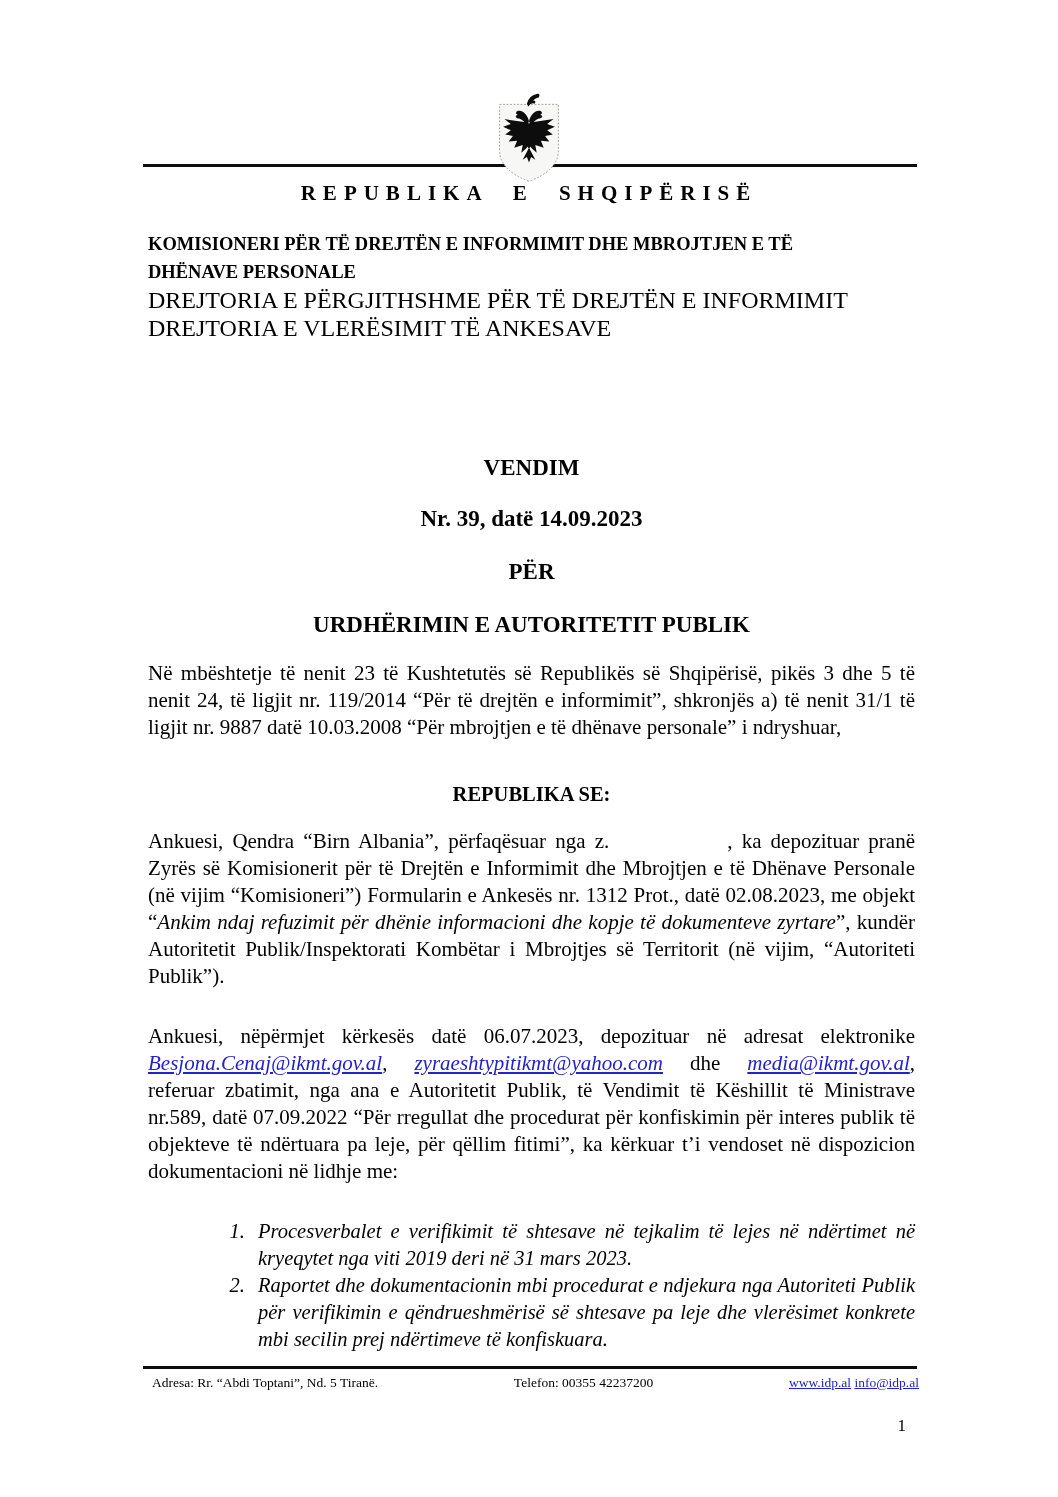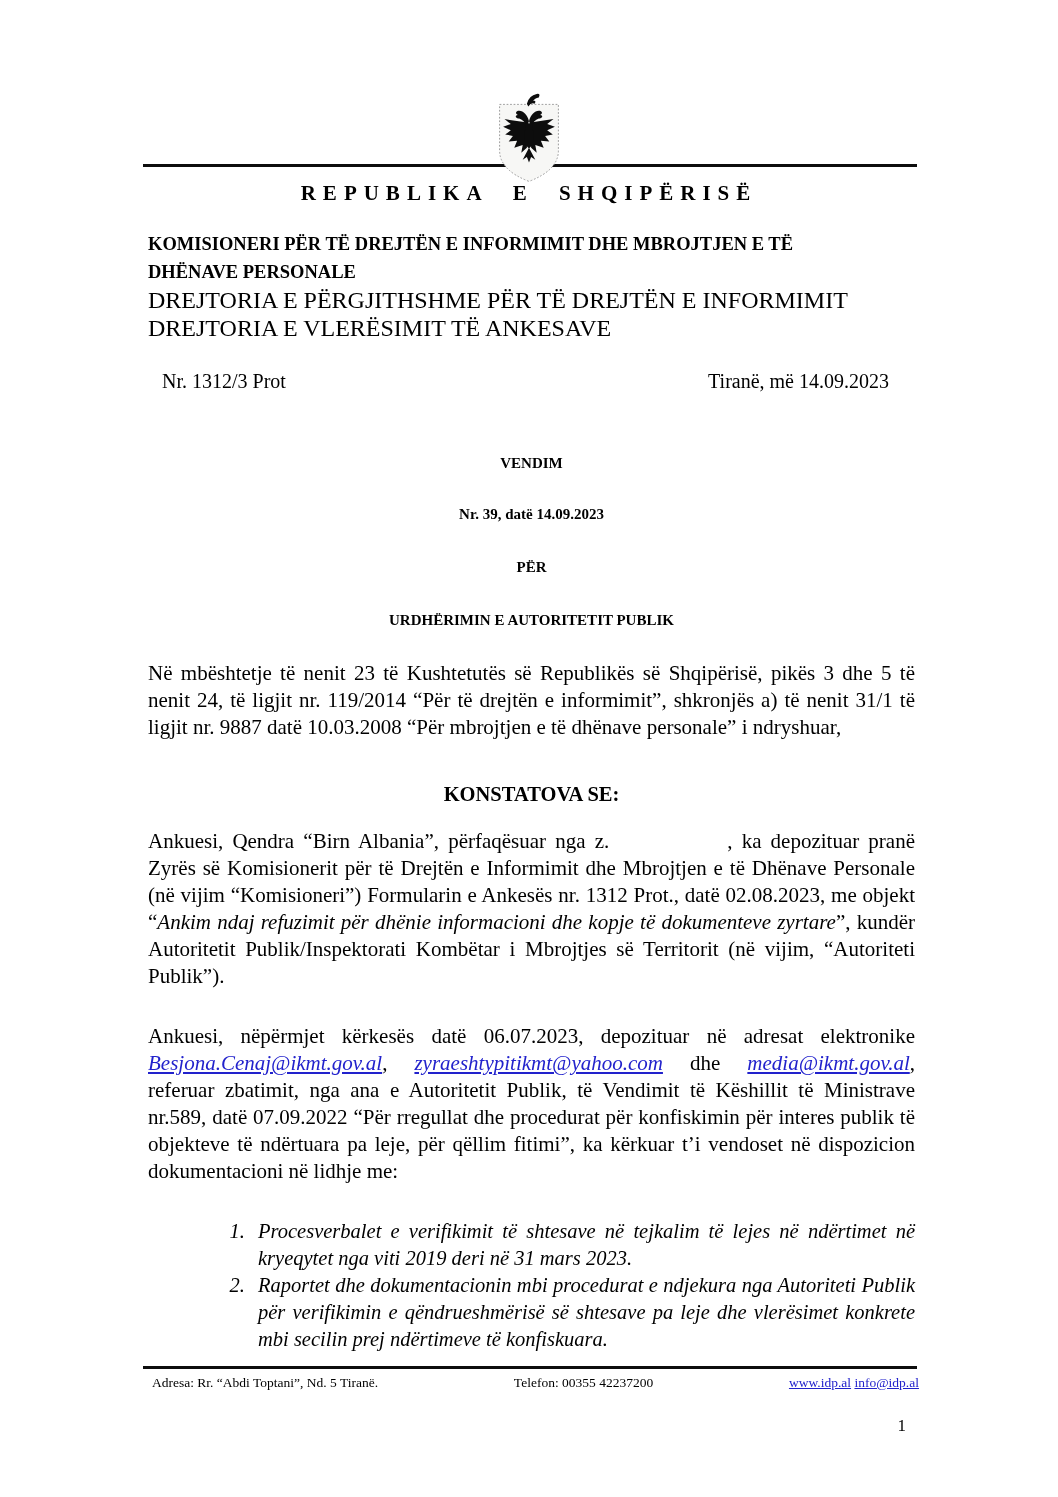--- a/index.html
+++ b/index.html
@@ -103,10 +103,6 @@
     <div class="org-reg">DREJTORIA E VLERËSIMIT TË ANKESAVE</div>
   </div>
 
-  <div class="abs meta-row">
-    <span>Nr. 1312/3 Prot</span>
-    <span>Tiranë, më 14.09.2023</span>
-  </div>
 
   <div class="abs c-title t-vendim">VENDIM</div>
   <div class="abs c-title t-number">Nr. 39, datë 14.09.2023</div>

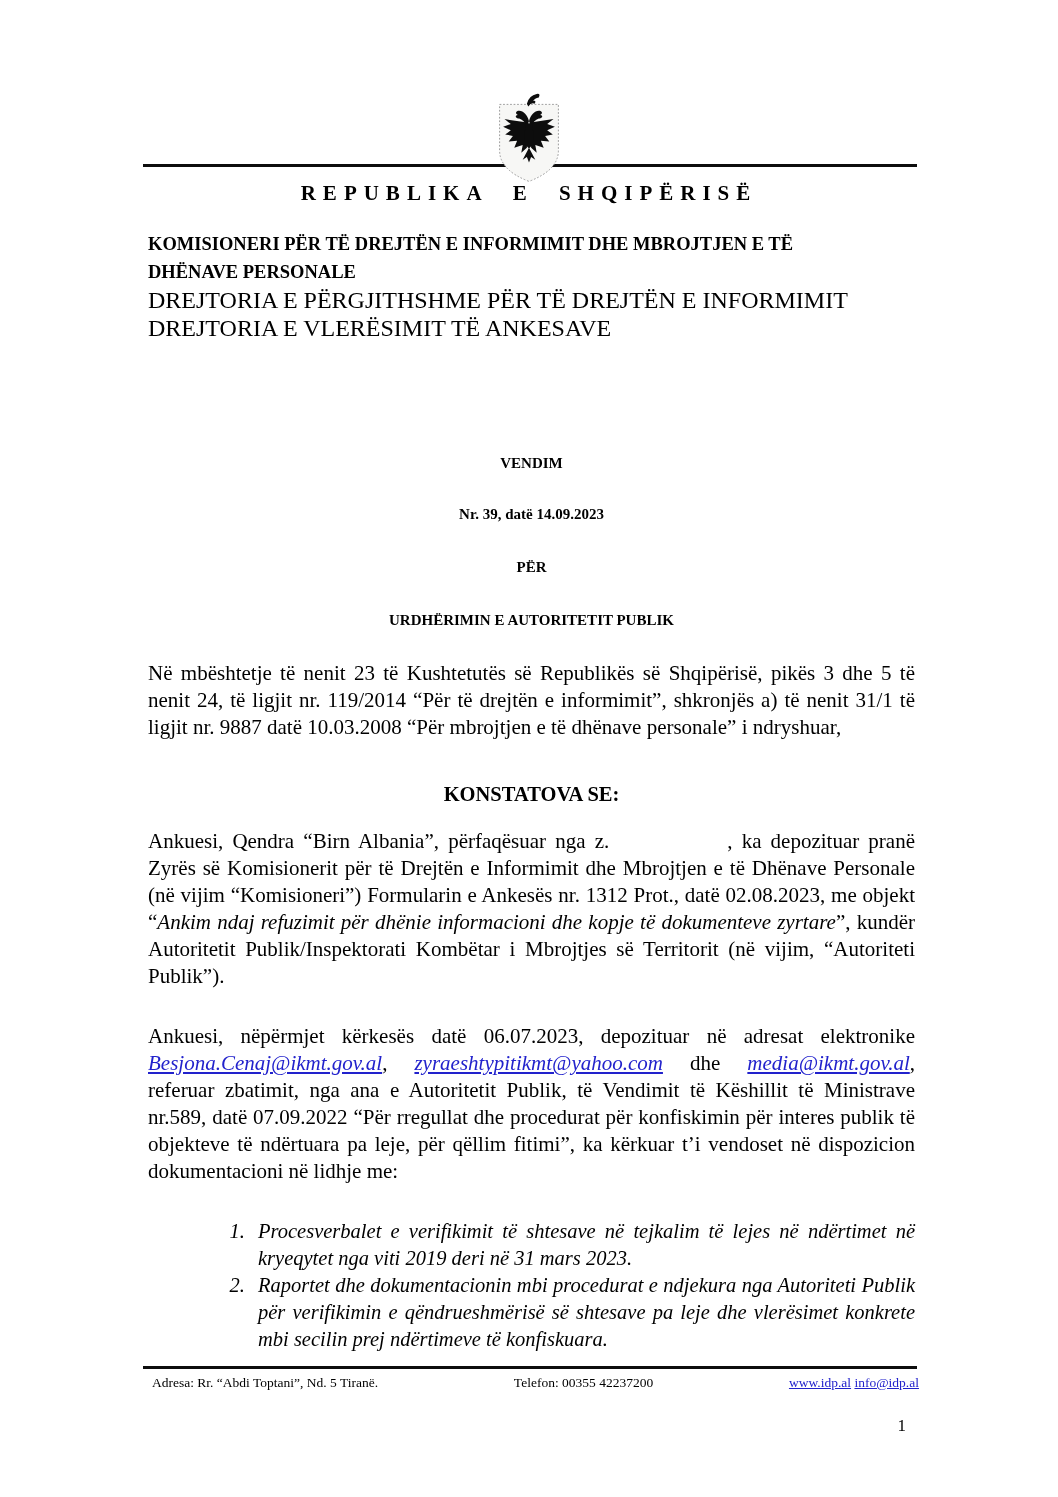--- a/index.html
+++ b/index.html
@@ -33,7 +33,7 @@
   }
 
   
-  .c-title { left:148px; width:767px; text-align:center; font-weight:bold; font-size:15px; }
+  .c-title { left:148px; width:767px; text-align:center; font-weight:bold; font-size:23px; }
   .t-vendim  { top:455px; }
   .t-number  { top:506px; }
   .t-per     { top:559px; }

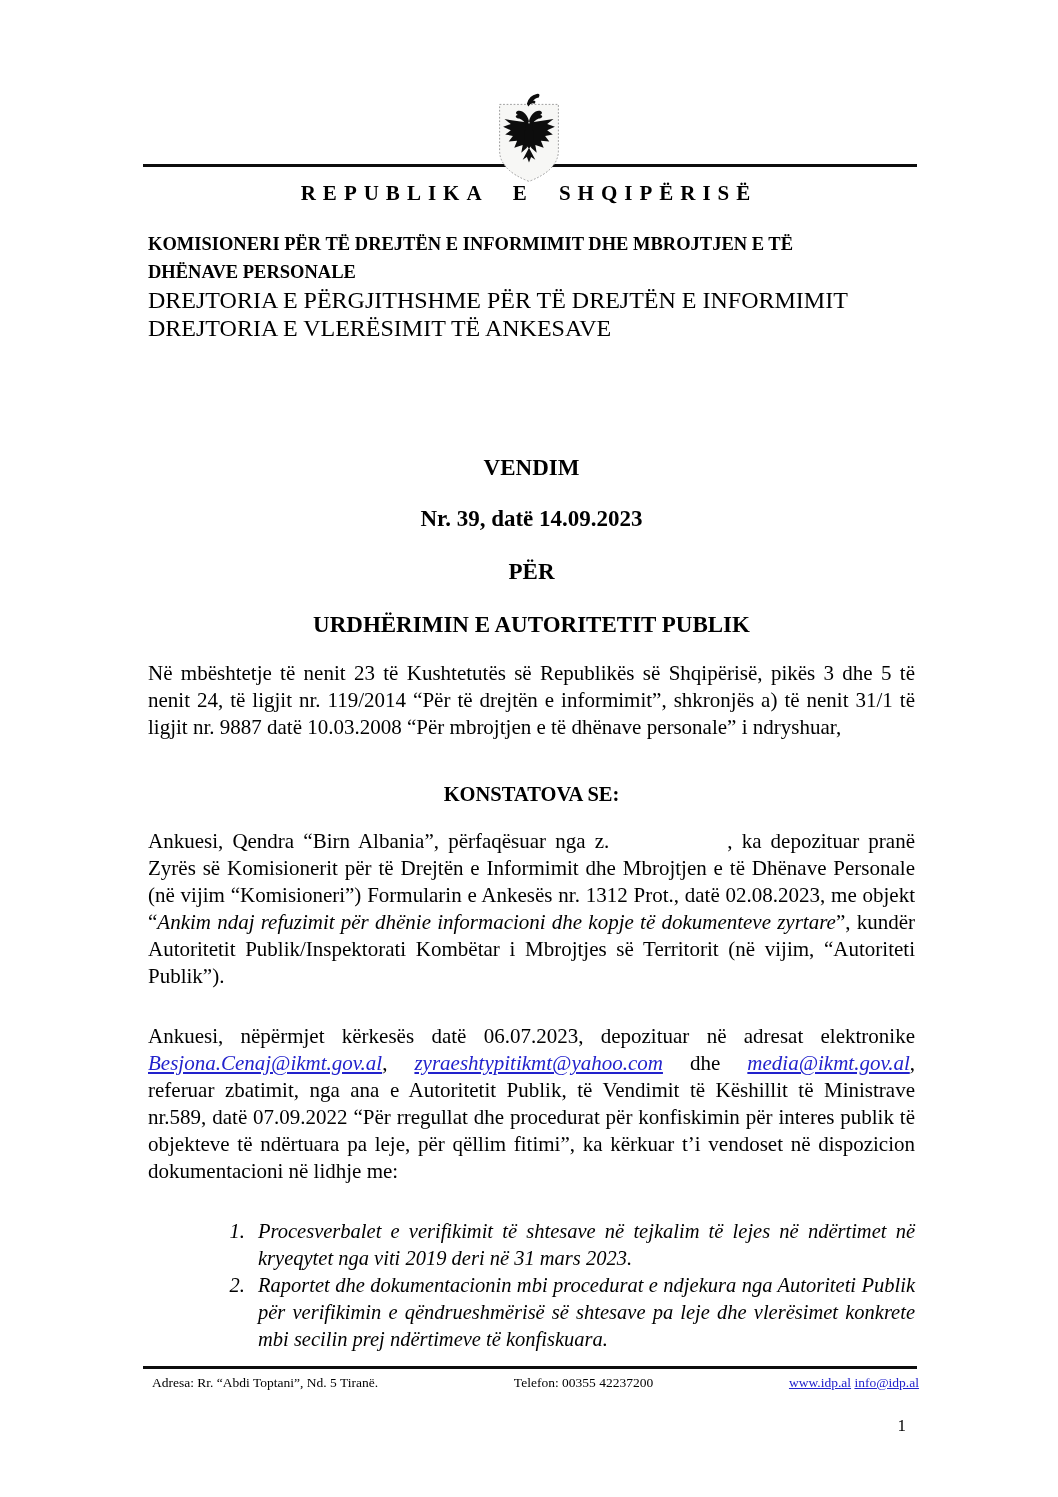--- a/index.html
+++ b/index.html
@@ -111,7 +111,7 @@
 
   <div class="abs para p-intro">Në mbështetje të nenit 23 të Kushtetutës së Republikës së Shqipërisë, pikës 3 dhe 5 të nenit 24, të ligjit nr. 119/2014 “Për të drejtën e informimit”, shkronjës a) të nenit 31/1 të ligjit nr. 9887 datë 10.03.2008 “Për mbrojtjen e të dhënave personale” i ndryshuar,</div>
 
-  <div class="abs t-konstat">KONSTATOVA SE:</div>
+  <div class="abs t-konstat">REPUBLIKA SE:</div>
 
   <div class="abs para p-compl"><span>Ankuesi, Qendra “Birn Albania”, përfaqësuar nga z.</span><span class="redacted-space"></span><span>, ka depozituar pranë Zyrës së Komisionerit për të Drejtën e Informimit dhe Mbrojtjen e të Dhënave Personale (në vijim “Komisioneri”) Formularin e Ankesës nr. 1312 Prot., datë 02.08.2023, me objekt “</span><span class="italic">Ankim ndaj refuzimit për dhënie informacioni dhe kopje të dokumenteve zyrtare</span><span>”, kundër Autoritetit Publik/Inspektorati Kombëtar i Mbrojtjes së Territorit (në vijim, “Autoriteti Publik”).</span></div>
 

